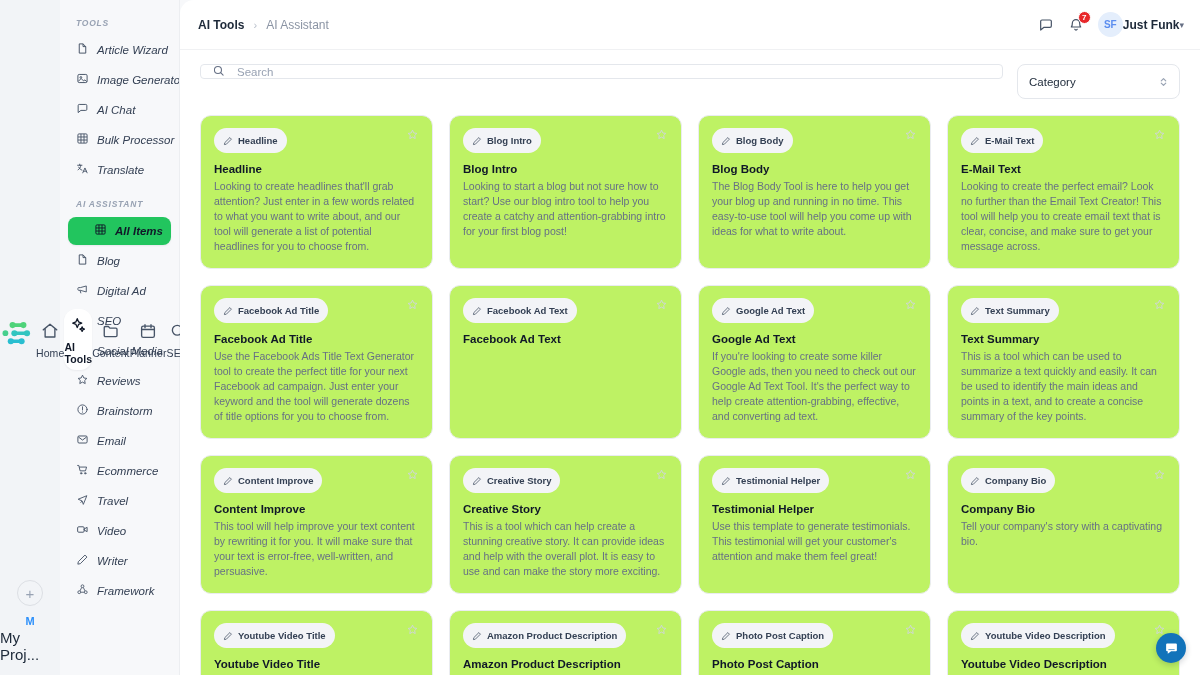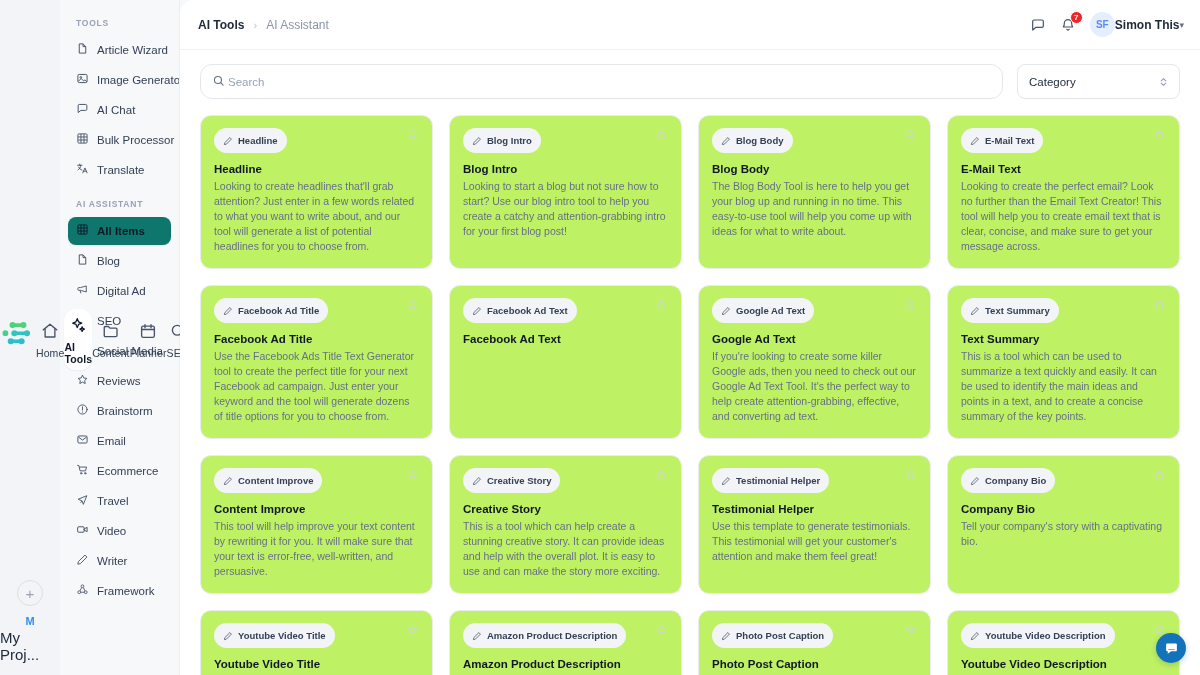--- a/index.html
+++ b/index.html
@@ -48,6 +48,7 @@
     border-right: 1px solid #eceef1;
     padding: 14px 8px 0 8px;
     overflow: hidden;
+    font-style: italic;
   }
   .nav-group-title {
     font-size: 8.5px; font-weight: 700; letter-spacing: .75px;

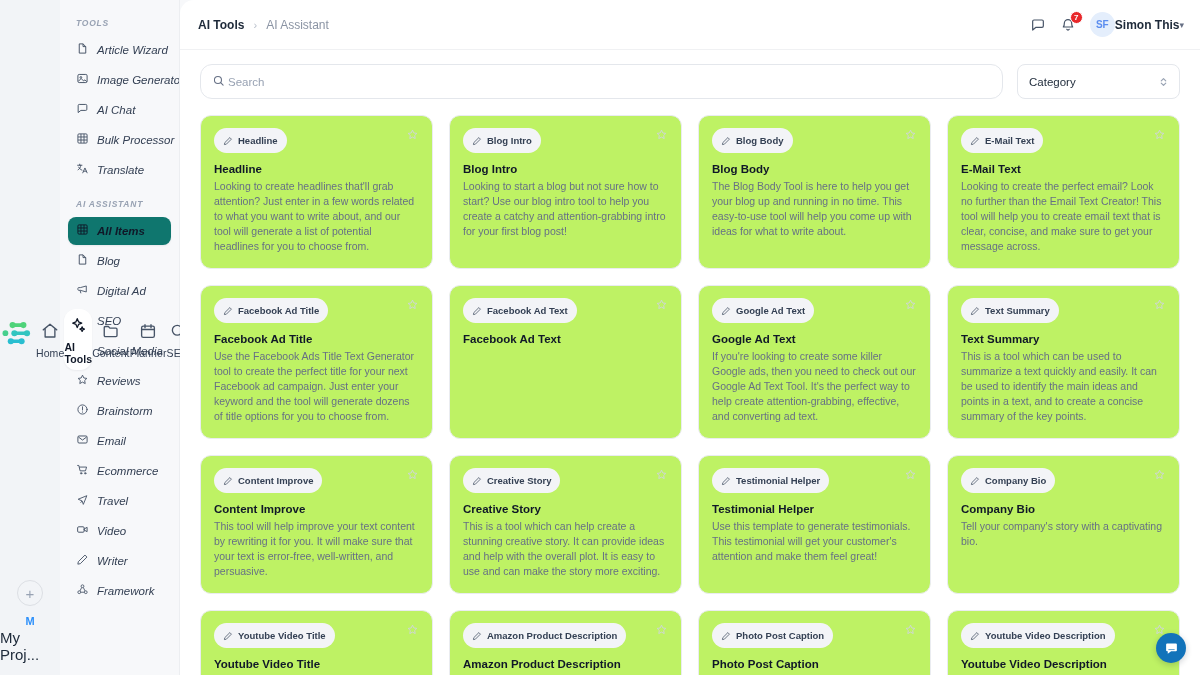--- a/index.html
+++ b/index.html
@@ -399,7 +399,7 @@
         </span>
         <span class="user">
           <span class="avatar">SF</span>
-          <span class="username">Simon This</span>
+          <span class="username">Just Funk</span>
           <span class="caret">▾</span>
         </span>
       </div>

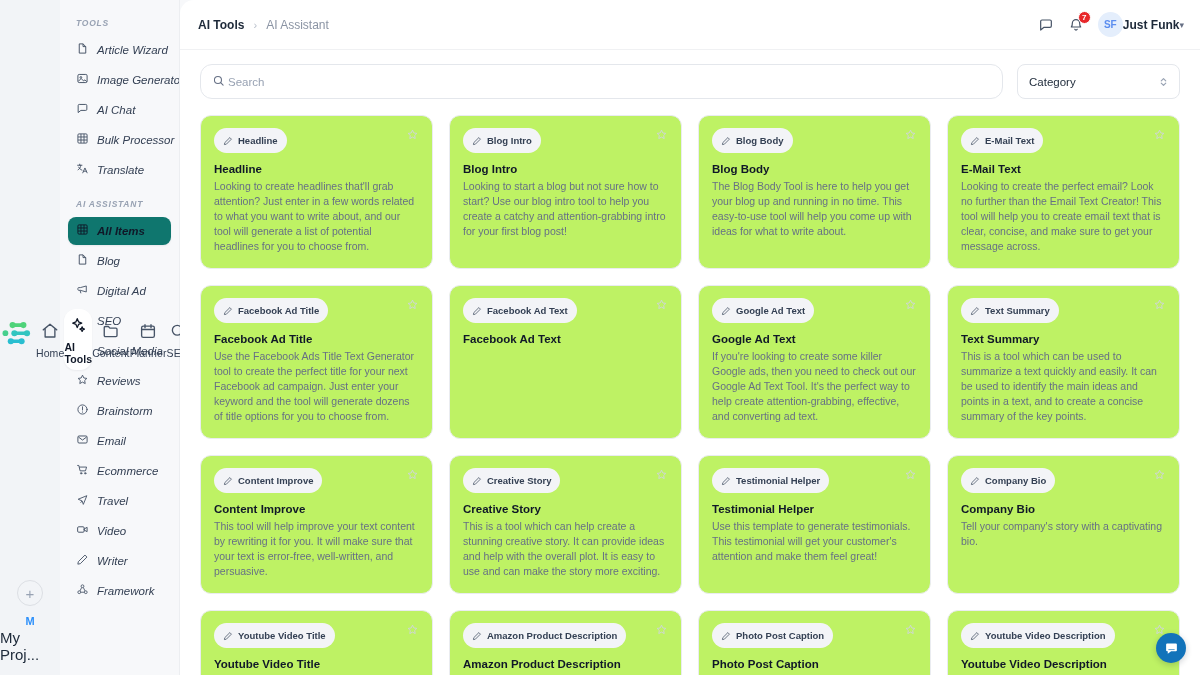--- a/index.html
+++ b/index.html
@@ -107,8 +107,8 @@
   .content { flex: 1; overflow: hidden; padding: 14px 20px 0 20px; }
   .filters { display: flex; gap: 14px; margin-bottom: 16px; }
   .search-wrap {
-    flex: 1; height: 35px; border: 1px solid #e4e7ec; border-radius: 12px;
-    display: flex; align-items: center; gap: 3px; padding: 0 11px;
+    flex: 1; height: 15px; border: 1px solid #e4e7ec; border-radius: 4px;
+    display: flex; align-items: center; gap: 12px; padding: 0 11px;
     background: #fff;
   }
   .search-wrap svg { width: 13px; height: 13px; color: #667085; flex: 0 0 13px;}

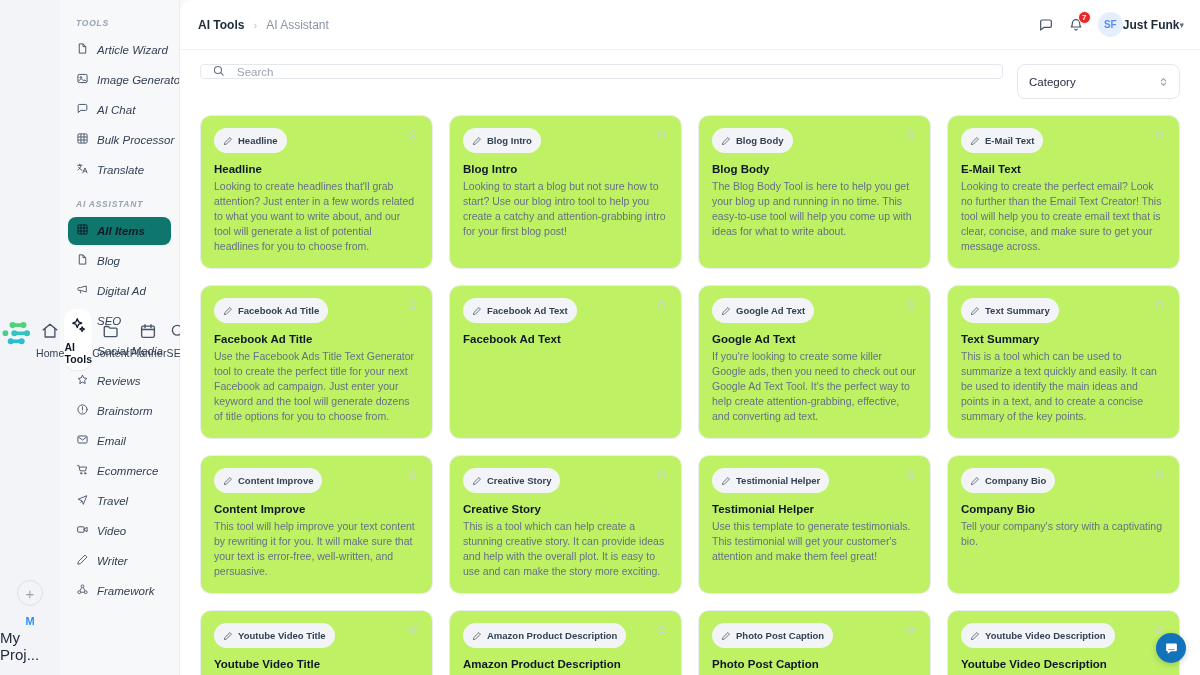--- a/index.html
+++ b/index.html
@@ -60,7 +60,7 @@
     padding: 5px 8px; border-radius: 8px; margin-bottom: 2px;
     cursor: pointer; color: #344054;
   }
-  .nav-item.active { background: #0f766e; box-shadow: 0 1px 2px rgba(16,24,40,.07); }
+  .nav-item.active { background: #22c55e; box-shadow: 0 1px 2px rgba(16,24,40,.07); justify-content: flex-end; }
   .nav-item svg { width: 13px; height: 13px; flex: 0 0 13px; }
   .nav-text { font-size: 11.5px; color: #344054; white-space: nowrap; }
   .nav-item.active .nav-text { color: #101828; font-weight: 600; }

